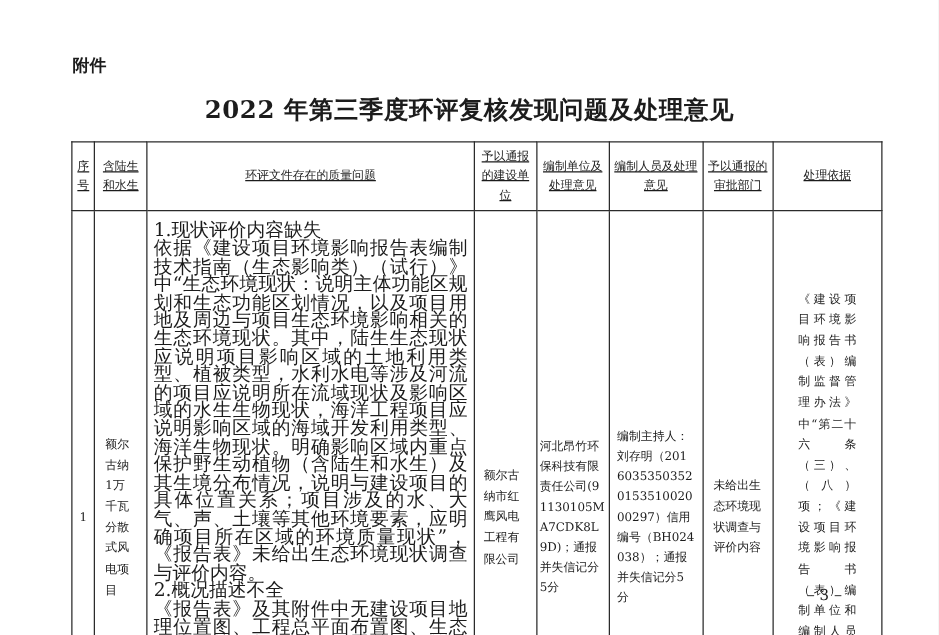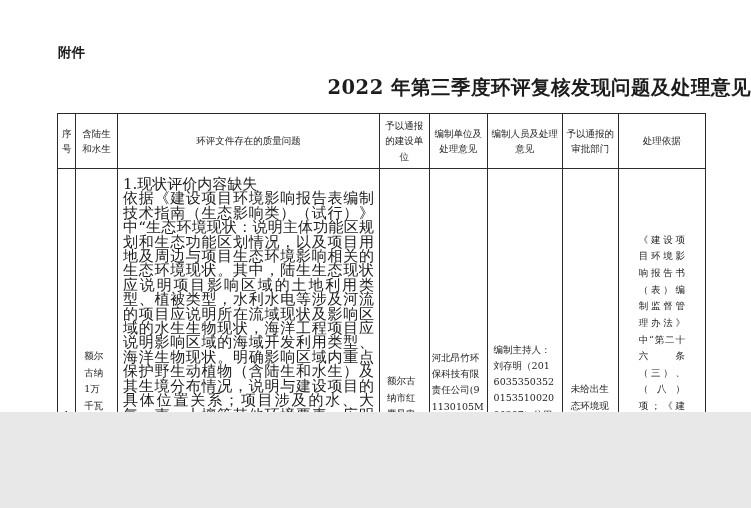--- a/index.html
+++ b/index.html
@@ -10,7 +10,7 @@
   .page {
     position: relative;
     width: 751px;
-    height: 412px;
+    height: 508px;
     background: #ffffff;
     font-family: "DejaVu Serif", "Liberation Serif", serif;
     color: #1c1c1c;

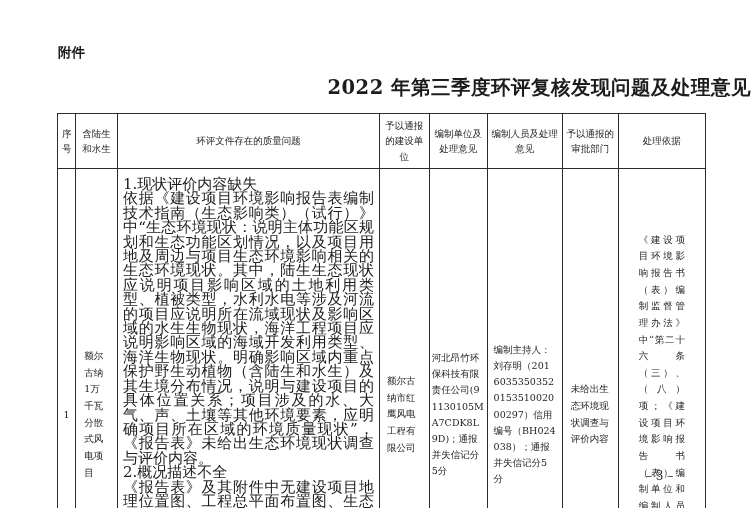--- a/index.html
+++ b/index.html
@@ -30,7 +30,7 @@
     left: 0;
     width: 100%;
     margin: 0;
-    text-align: right;
+    text-align: center;
     font-size: 19.5px;
     font-weight: bold;
     letter-spacing: 0.5px;

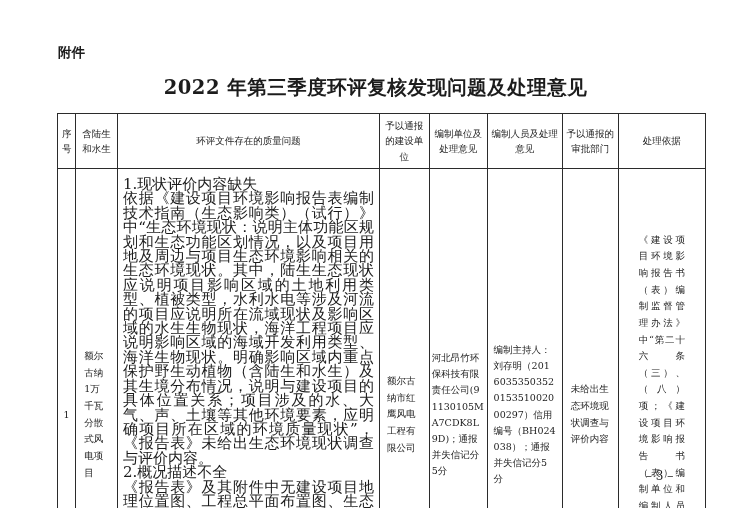--- a/index.html
+++ b/index.html
@@ -55,7 +55,7 @@
     line-height: 1.6;
     padding: 3px 2px;
   }
-  .review thead tr { height: 55px; }
+  .review thead tr { height: 55px; text-decoration: underline; }
   .review tbody tr { height: 293px; }
 
   .col-index  { width: 18px; }

